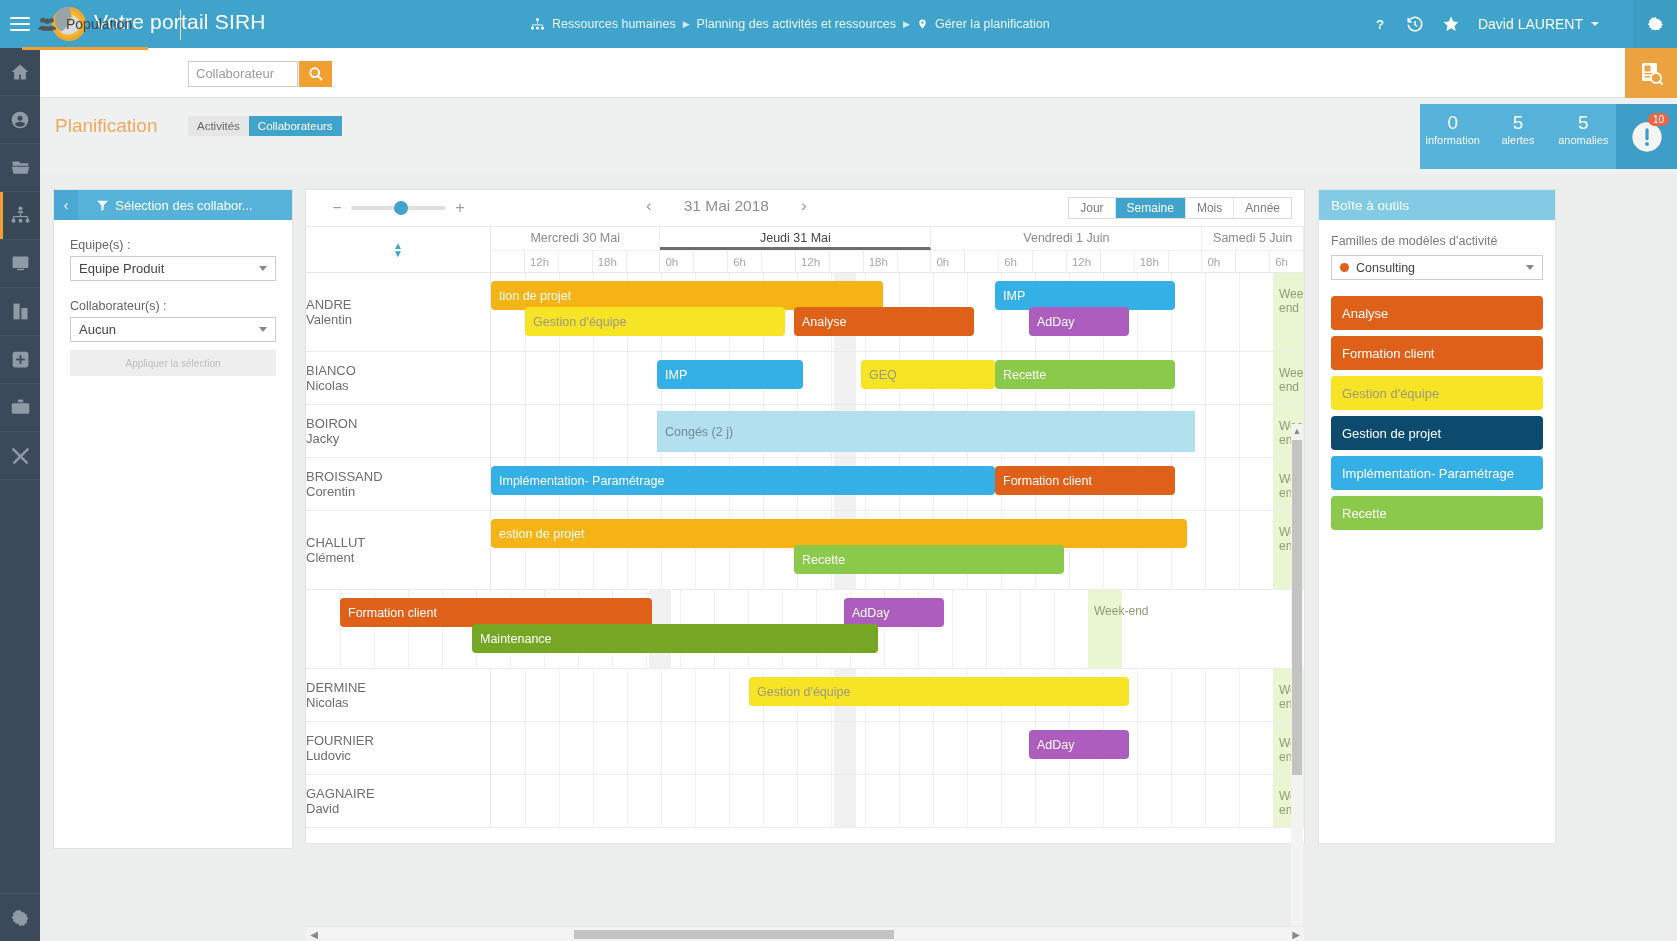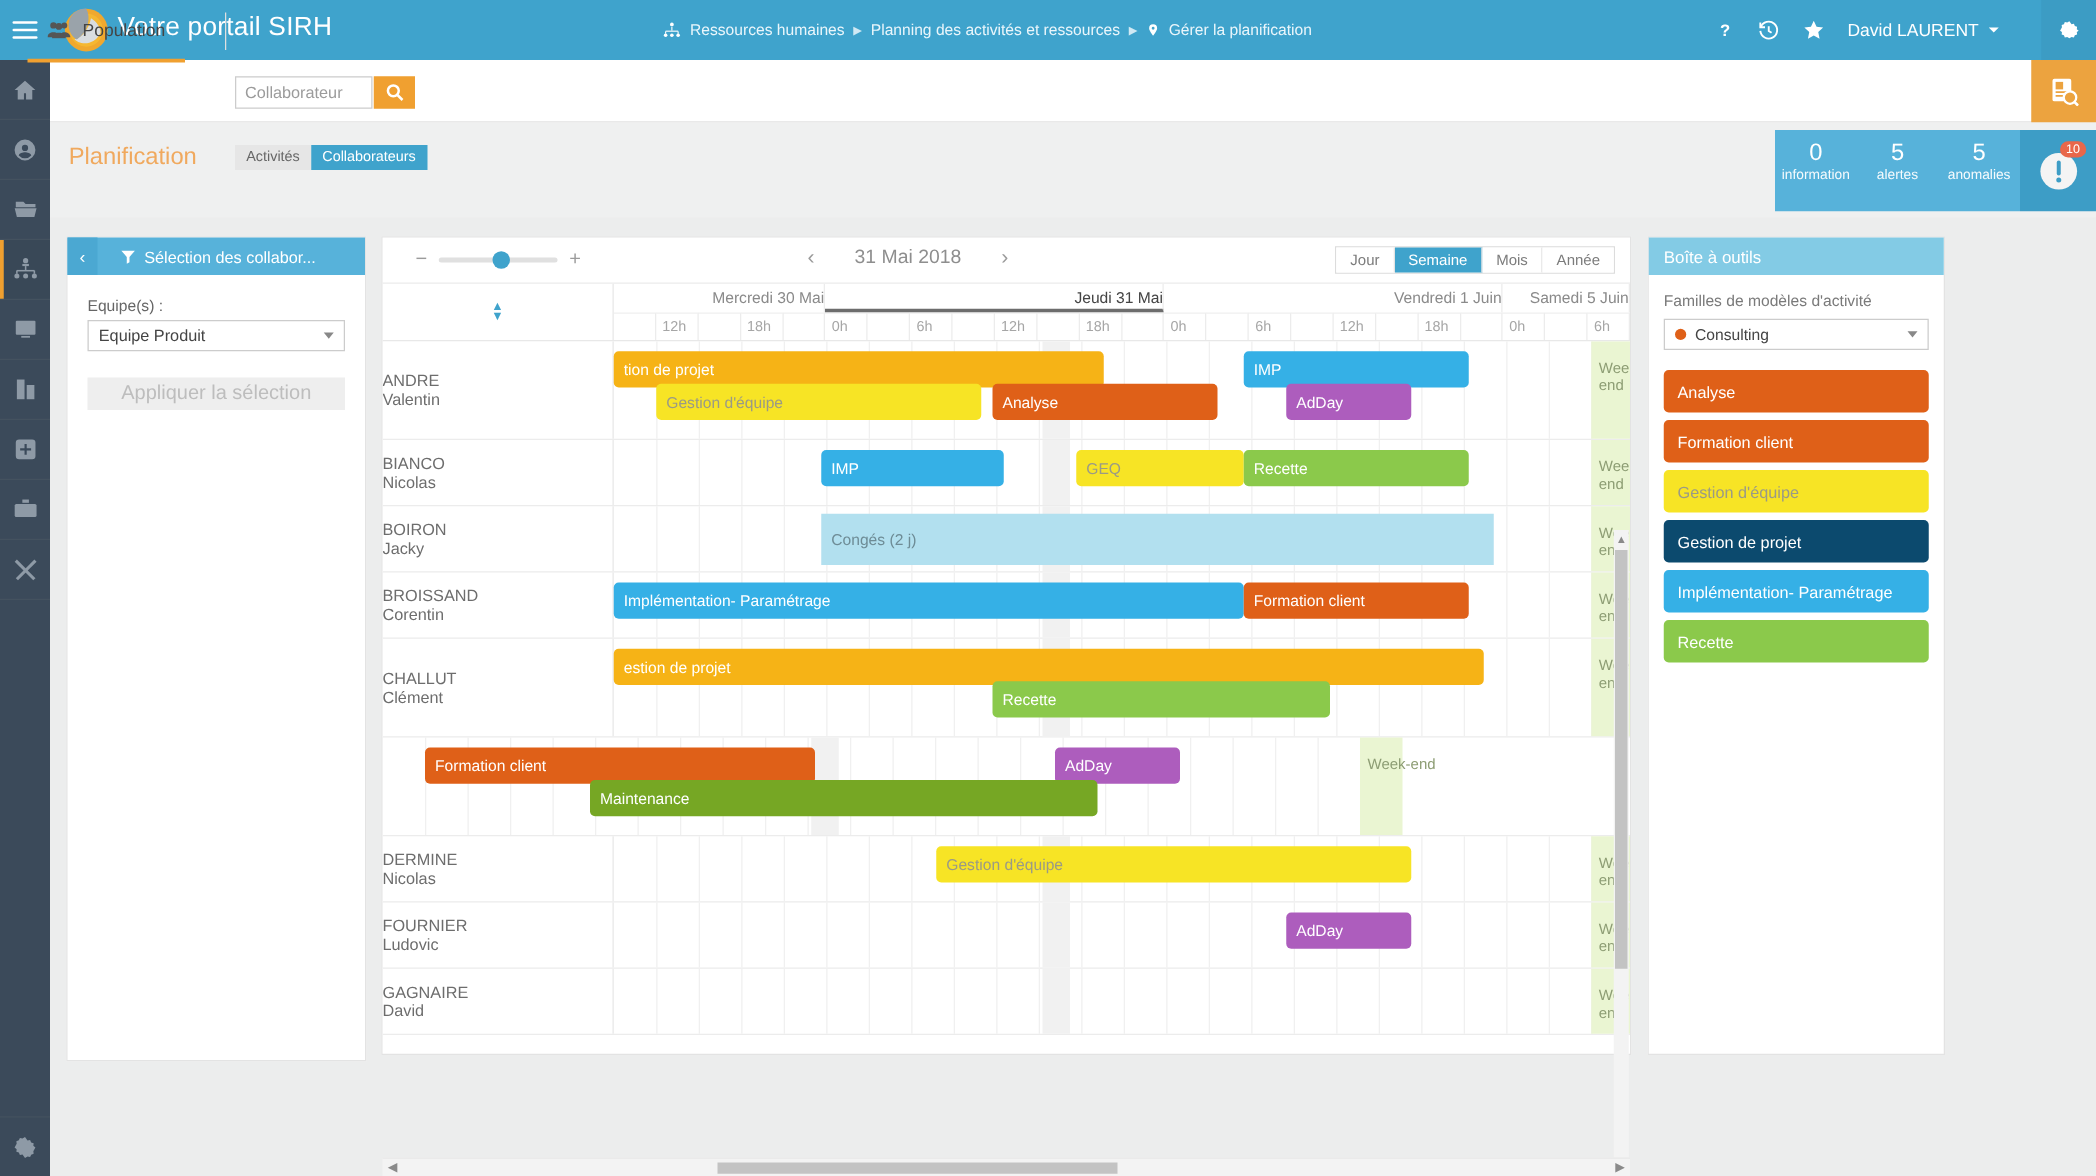--- a/index.html
+++ b/index.html
@@ -96,7 +96,7 @@
   #sortico { color:#3fa3cc; font-size:10px; line-height:8px; text-align:center;}
   #dayscroll { flex:1; overflow:hidden; position:relative;}
   .dayrow { display:flex; height:23px; }
-  .daycell { text-align:right; font-size:12.5px; color:#8a8a8a; line-height:23px; border-right:1px solid #ececec;}
+  .daycell { text-align:center; font-size:12.5px; color:#8a8a8a; line-height:23px; border-right:1px solid #ececec;}
   .daycell.today { color:#444; border-bottom:3px solid #6d6d6d;}
   .hourrow { display:flex; height:22px;}
   .hourcell { font-size:11.5px; color:#a6a6a6; line-height:22px; padding-left:5px; border-right:1px solid #ececec; border-top:1px solid #f0f0f0;}

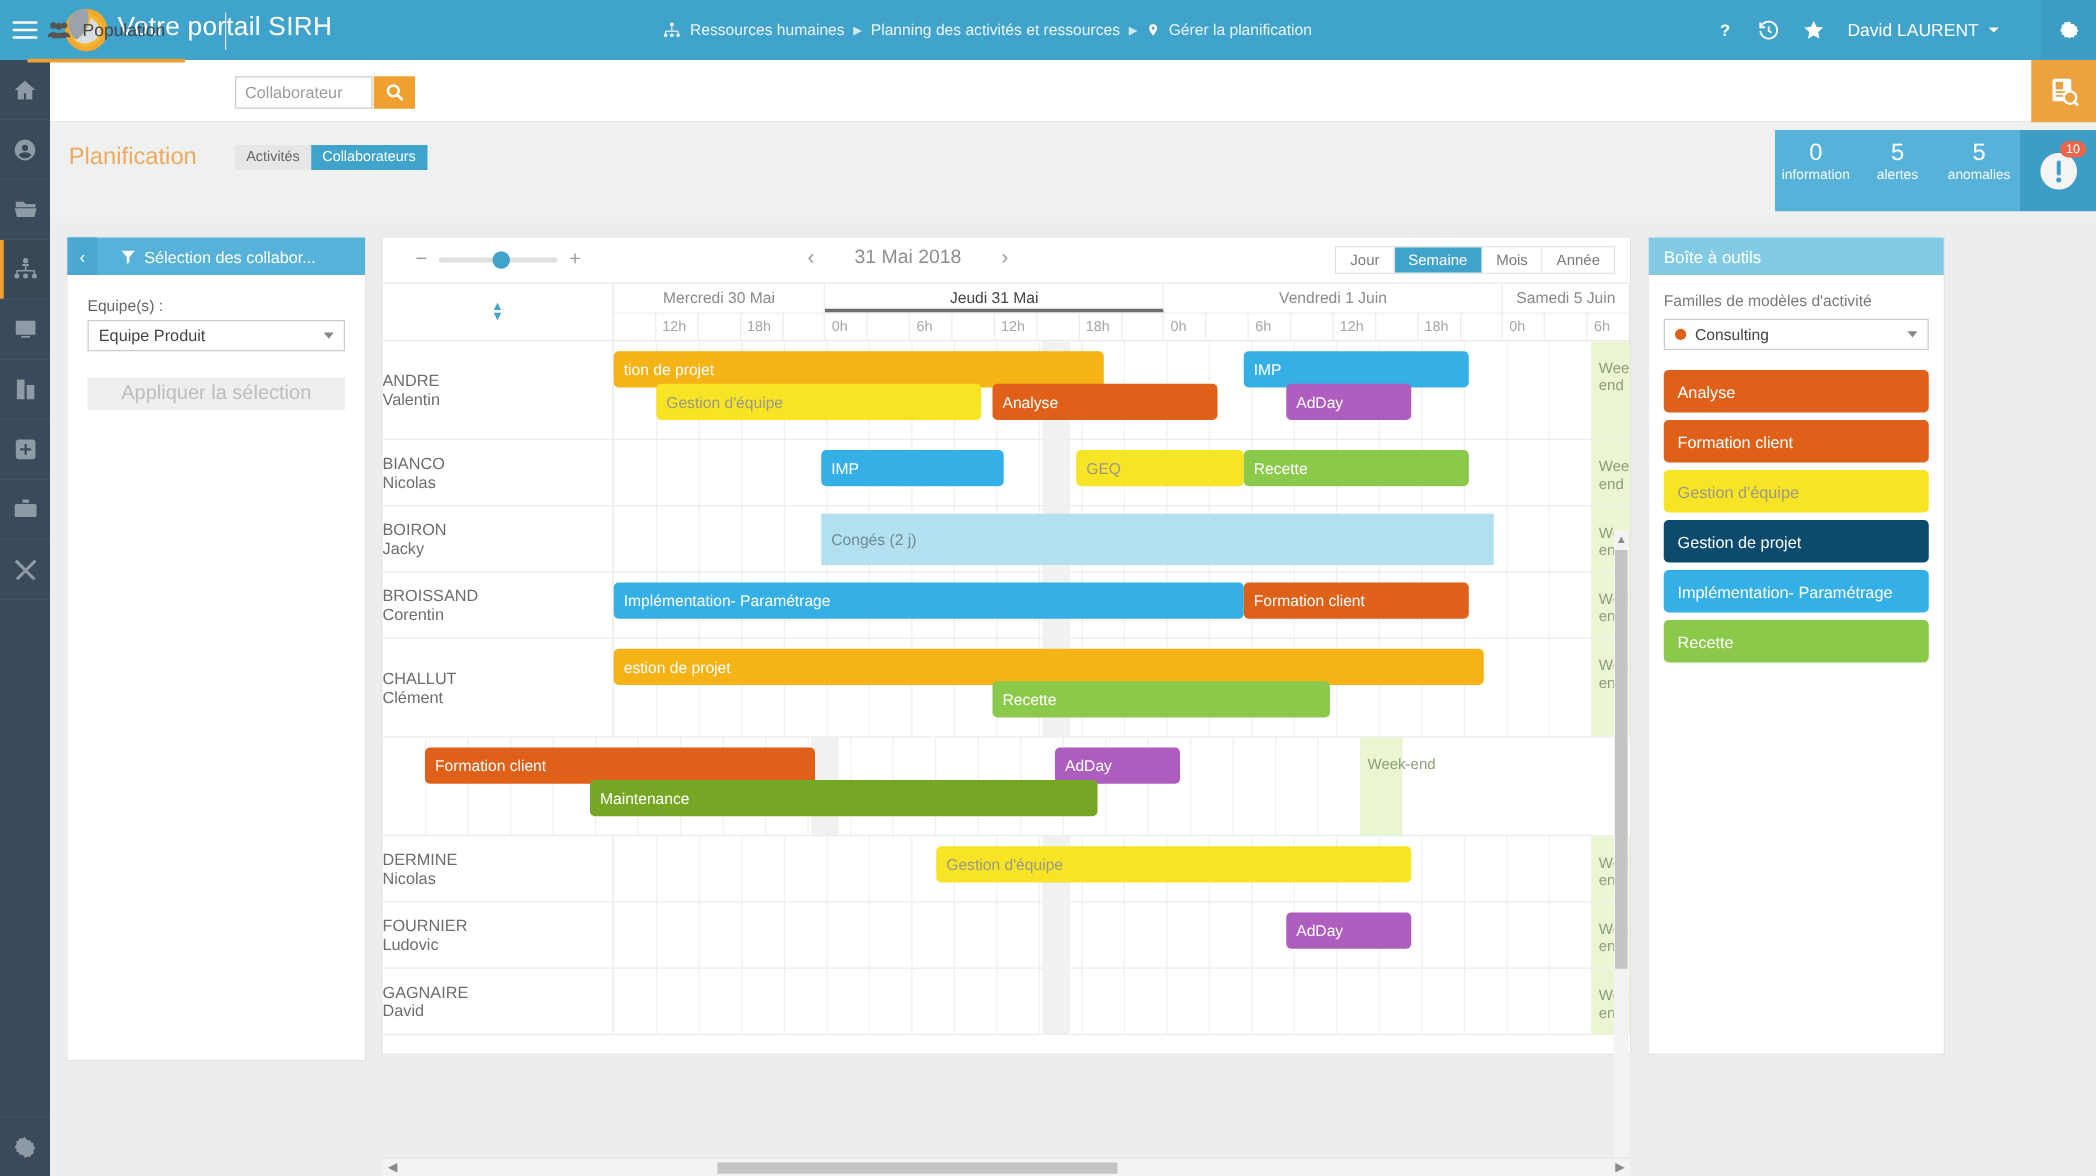--- a/index.html
+++ b/index.html
@@ -350,6 +350,13 @@
       <span class="caret"></span>
     </div>
   </div>
+  <div class="fl">
+    <div class="lab">Collaborateur(s) :</div>
+    <div class="selbox">
+      <span>Aucun</span>
+      <span class="caret"></span>
+    </div>
+  </div>
   <div id="applybtn">Appliquer la sélection</div>
 </div>
 

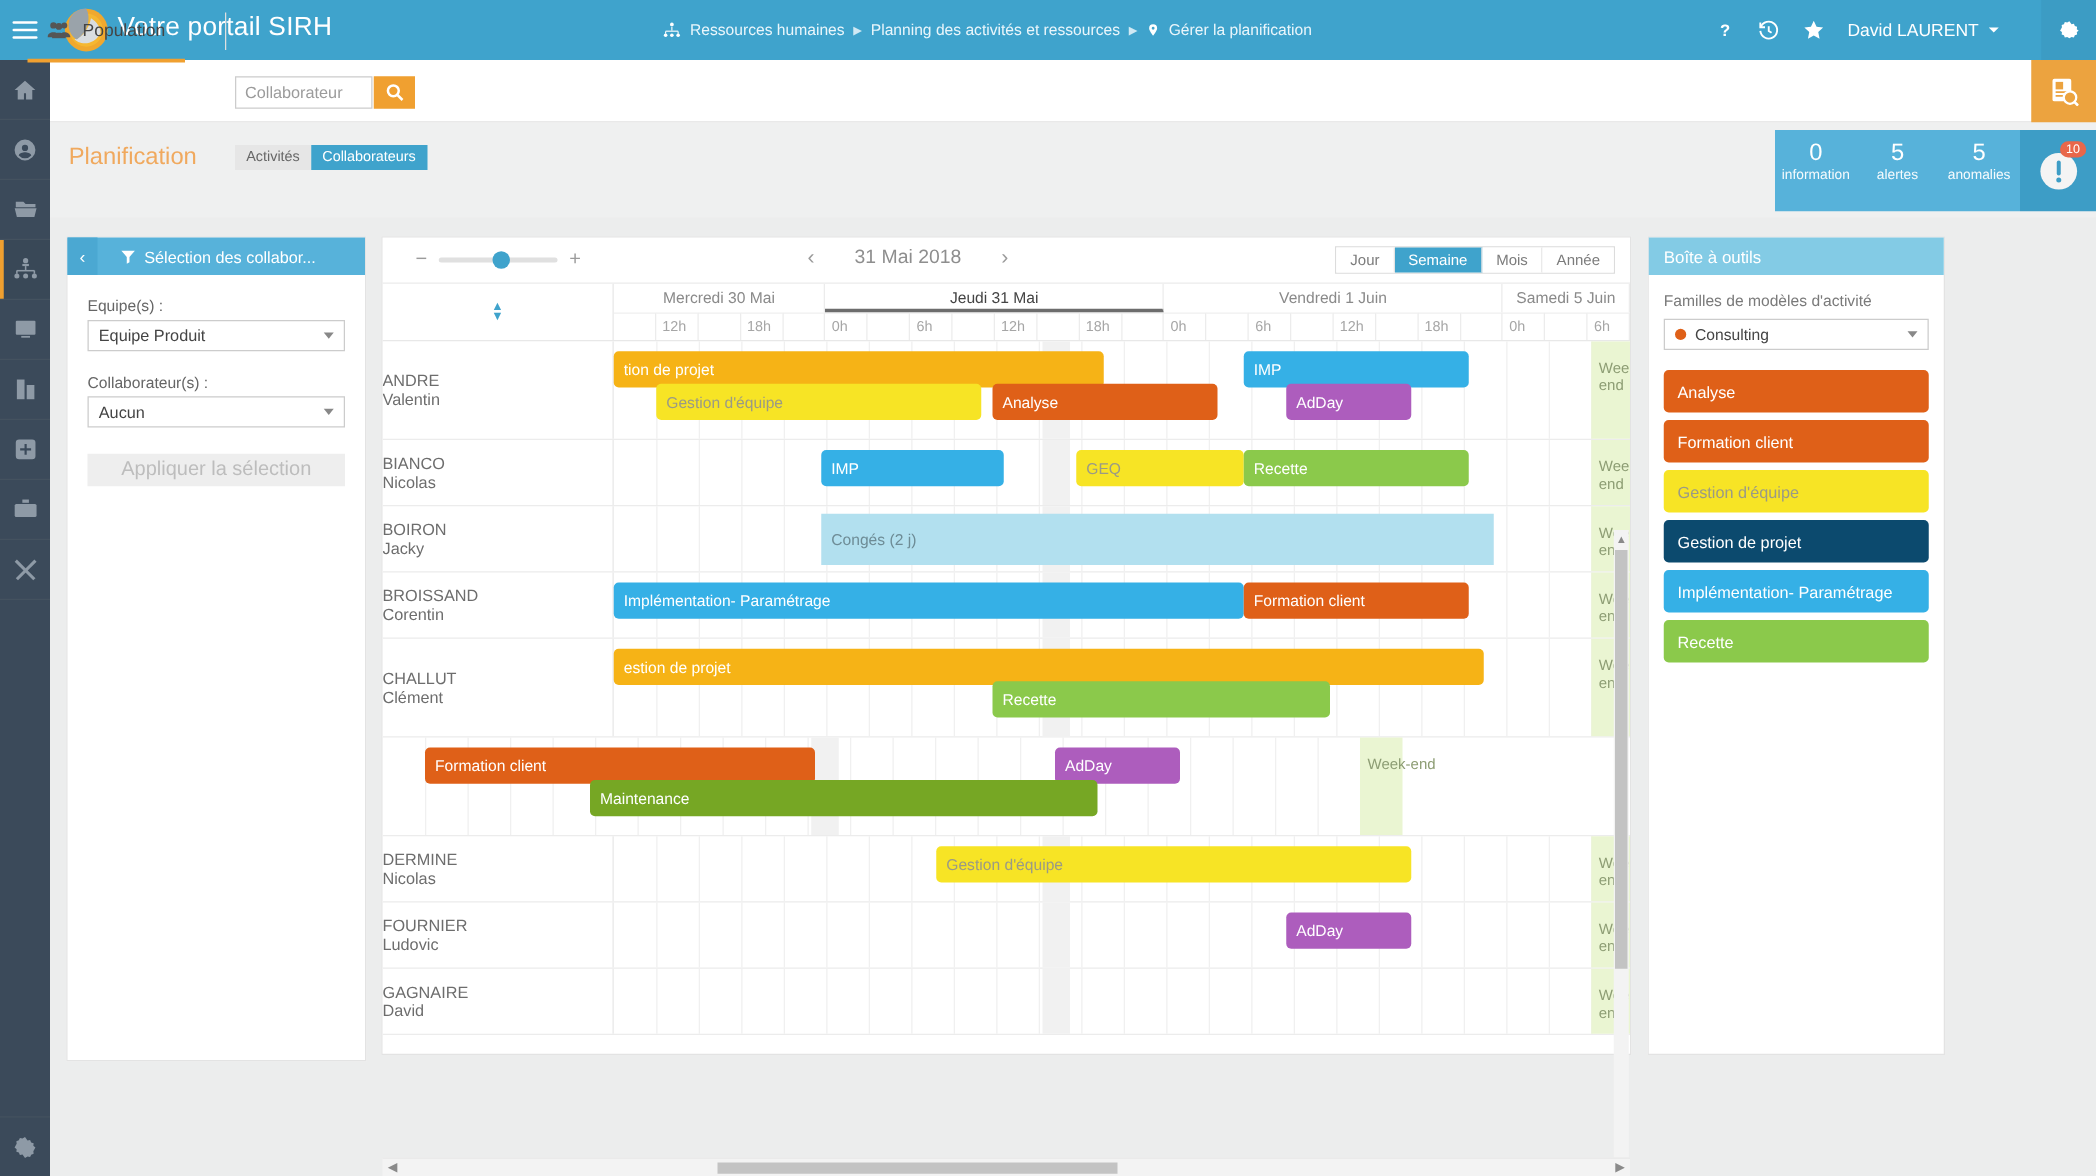--- a/index.html
+++ b/index.html
@@ -72,8 +72,8 @@
   .fl .lab { font-size:12.5px; color:#666; margin-bottom:4px;}
   .selbox { height:25px; border:1px solid #ccc; display:flex; align-items:center; padding:0 8px; font-size:13px; color:#444; position:relative;}
   .selbox .caret { position:absolute; right:8px; top:9px; border-left:4px solid transparent; border-right:4px solid transparent; border-top:5px solid #888;}
-  #applybtn { margin:21px 16px 0 16px; height:26px; background:#eeeeee; color:#bdbdbd; display:flex; align-items:center;
-              justify-content:center; font-size:16px;}
+  #applybtn { margin:8px 16px 0 16px; height:26px; background:#eeeeee; color:#bdbdbd; display:flex; align-items:center;
+              justify-content:center; font-size:10px;}
   
   #gantt { position:absolute; left:305px; top:189px; width:1000px; height:655px; background:#fff; border:1px solid #e3e3e3;}
   #gtoolbar { height:37px; position:relative; border-bottom:1px solid #ececec;}

